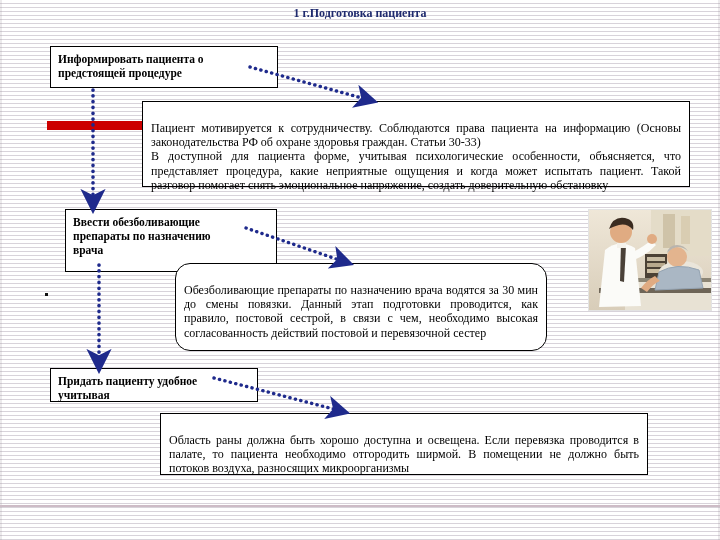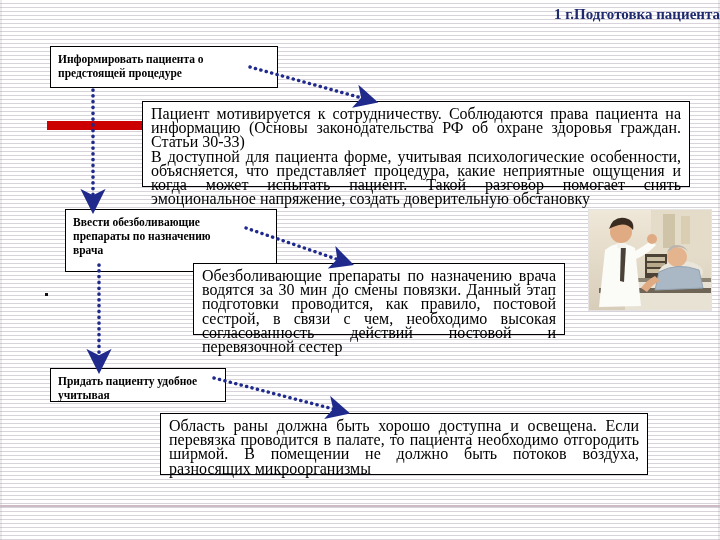--- a/index.html
+++ b/index.html
@@ -56,9 +56,9 @@
     left: 0;
     right: 0;
     top: 6px;
-    text-align: right;
+    text-align: center;
     font-family: "Liberation Serif", serif;
-    font-size: 15px;
+    font-size: 12px;
     font-weight: bold;
     color: #1f2a6e;
     letter-spacing: 0px;

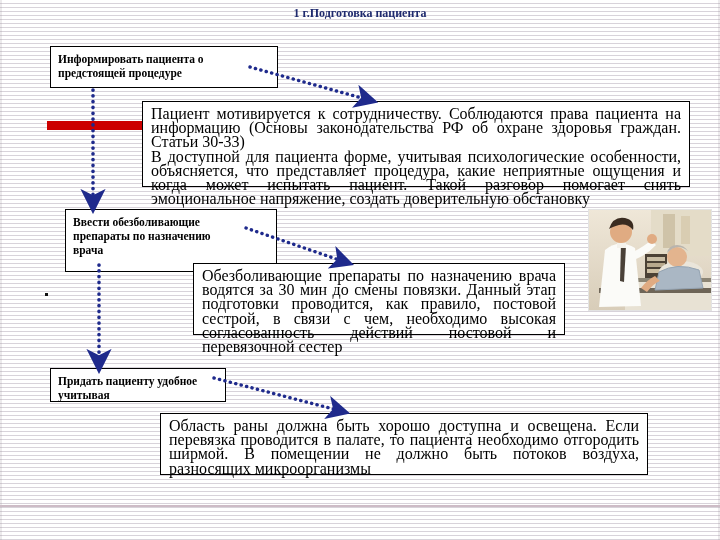--- a/index.html
+++ b/index.html
@@ -87,10 +87,10 @@
 
   .box.detail {
     font-weight: normal;
-    font-size: 16px;
+    font-size: 12px;
     line-height: 14.2px;
     text-align: justify;
-    padding: 5px 8px 5px 8px;
+    padding: 19px 8px 5px 8px;
   }
   .box.detail p {
     margin: 0;

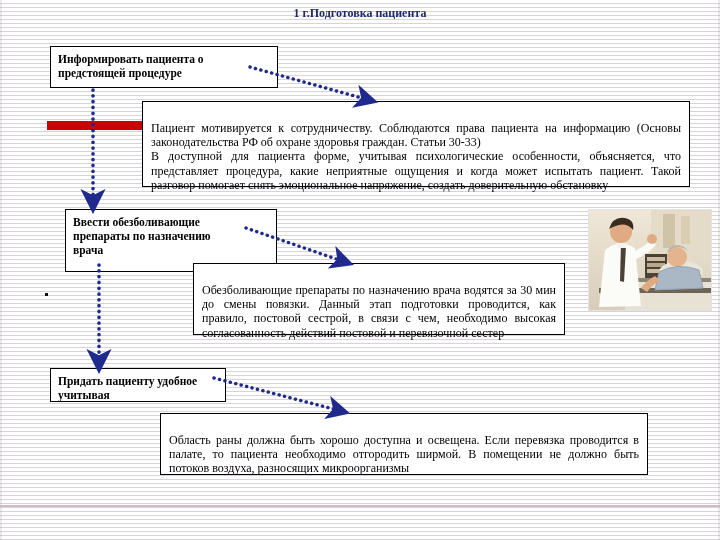--- a/index.html
+++ b/index.html
@@ -106,7 +106,7 @@
   #box-inform   { left: 18px;  top: 46px;  width: 228px; height: 42px; }
   #box-inform-d { left: 142px; top: 101px; width: 548px; height: 86px; }
   #box-anesth   { left: 33px;  top: 209px; width: 212px; height: 63px; }
-  #box-anesth-d { left: 193px; top: 263px; width: 372px; height: 72px; }
+  #box-anesth-d { left: 175px; top: 263px; width: 372px; height: 88px; border-radius: 15px; }
   #box-position { left: 18px;  top: 368px; width: 176px; height: 34px; }
   #box-position-d { left: 160px; top: 413px; width: 488px; height: 62px; }
 

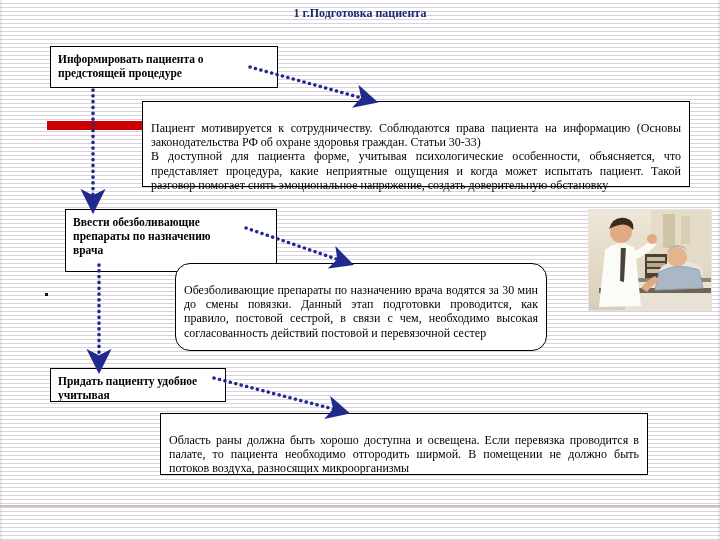--- a/index.html
+++ b/index.html
@@ -107,7 +107,7 @@
   #box-inform-d { left: 142px; top: 101px; width: 548px; height: 86px; }
   #box-anesth   { left: 33px;  top: 209px; width: 212px; height: 63px; }
   #box-anesth-d { left: 175px; top: 263px; width: 372px; height: 88px; border-radius: 15px; }
-  #box-position { left: 18px;  top: 368px; width: 176px; height: 34px; }
+  #box-position { left: 18px;  top: 368px; width: 208px; height: 34px; }
   #box-position-d { left: 160px; top: 413px; width: 488px; height: 62px; }
 
   

